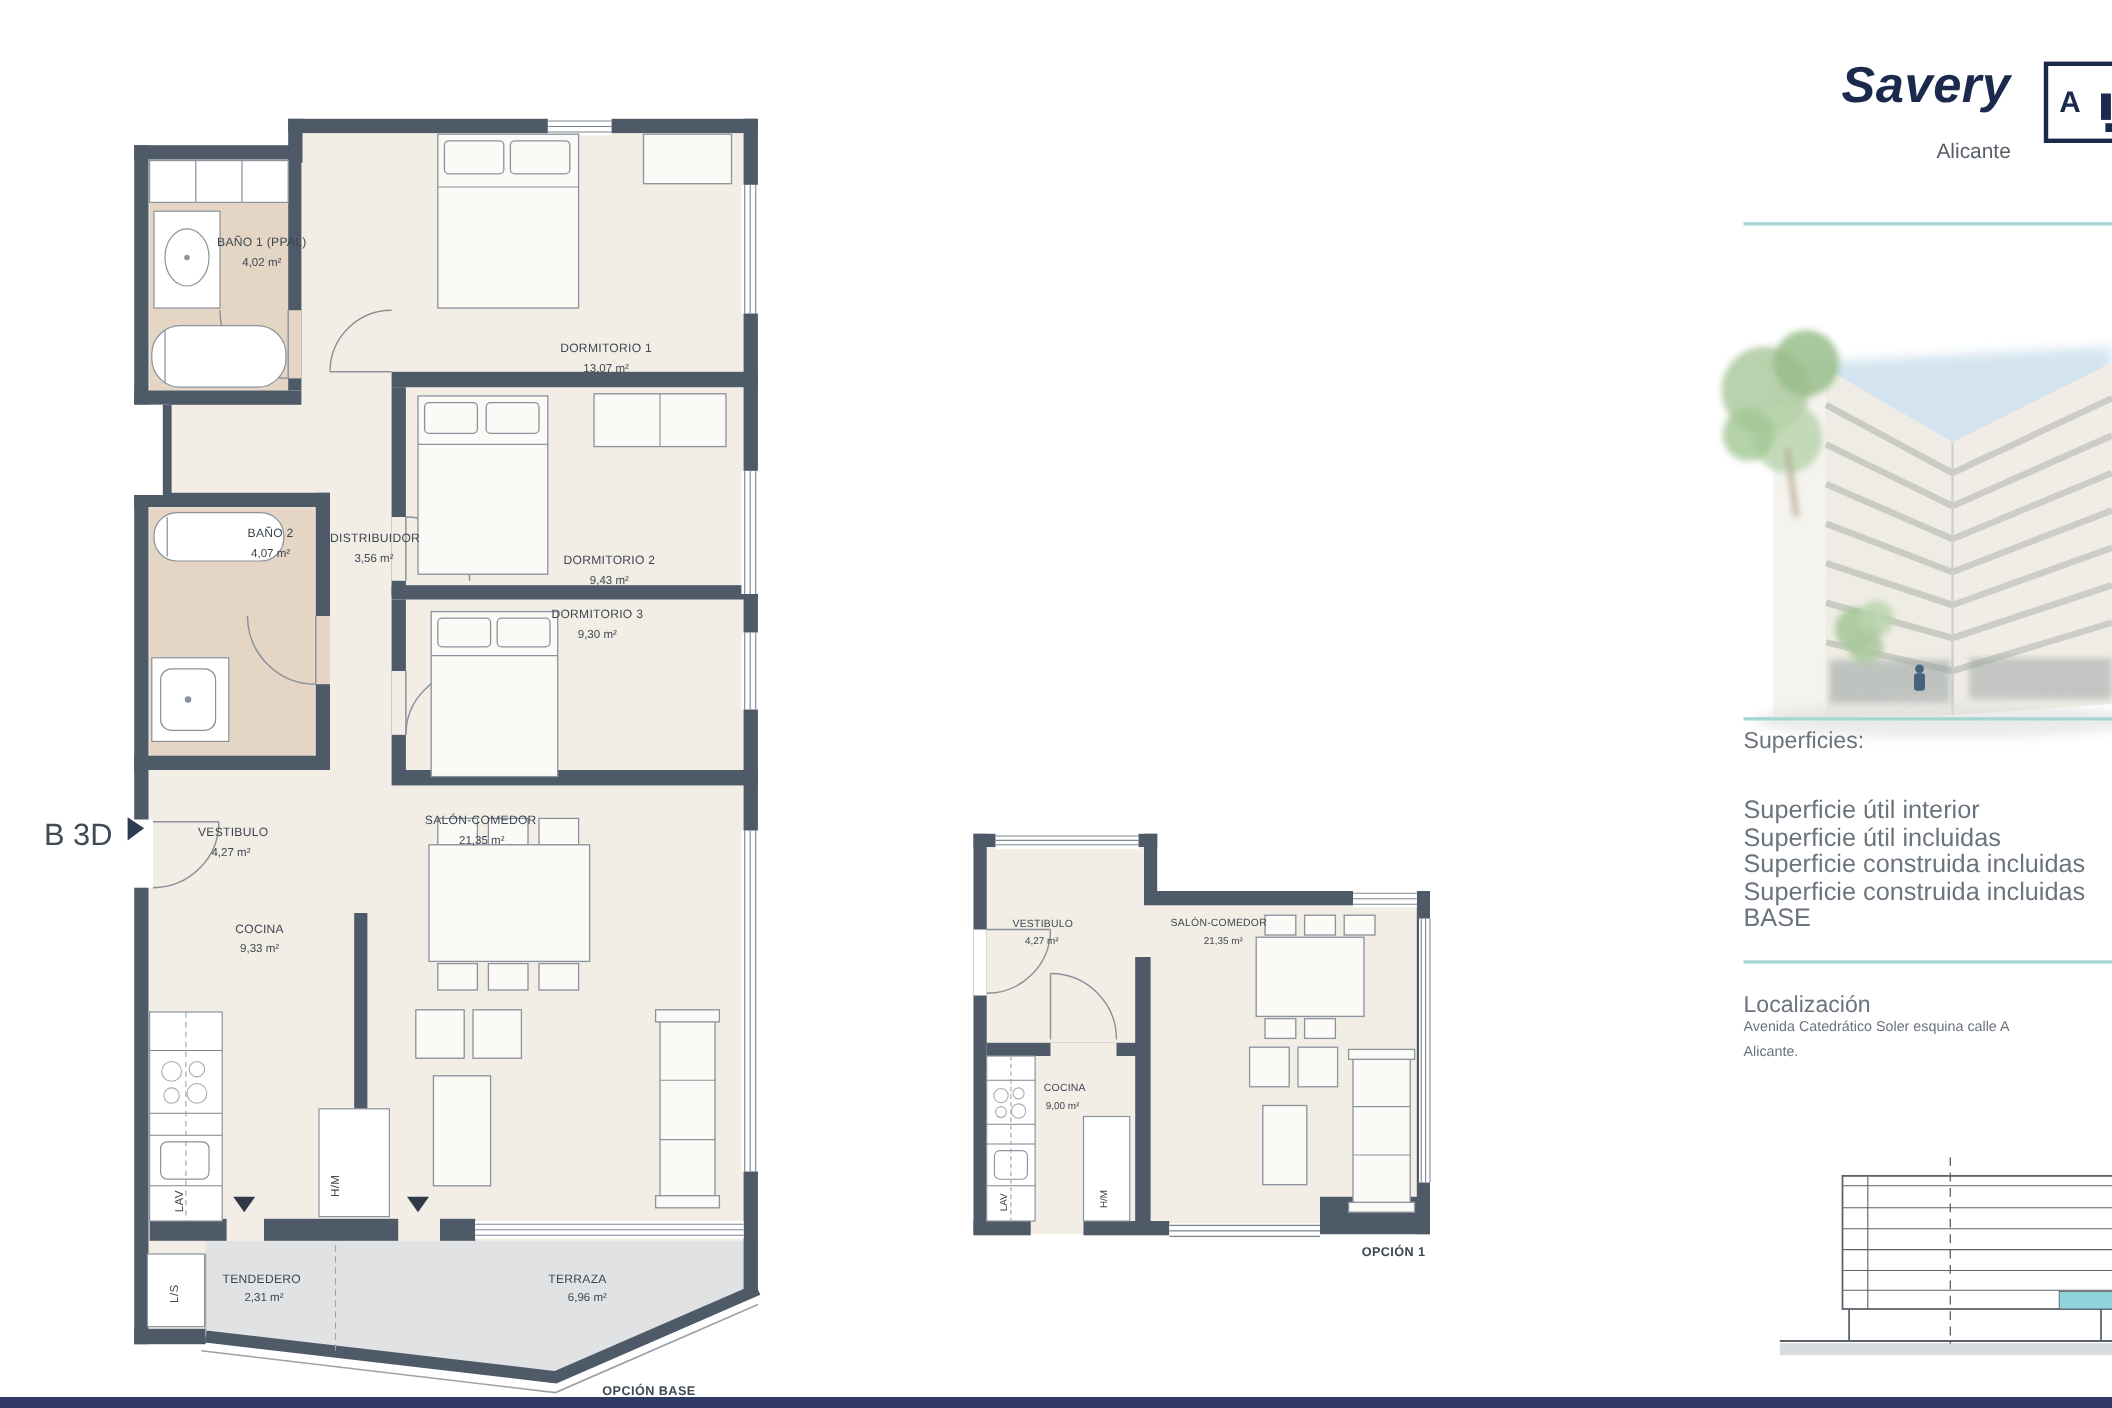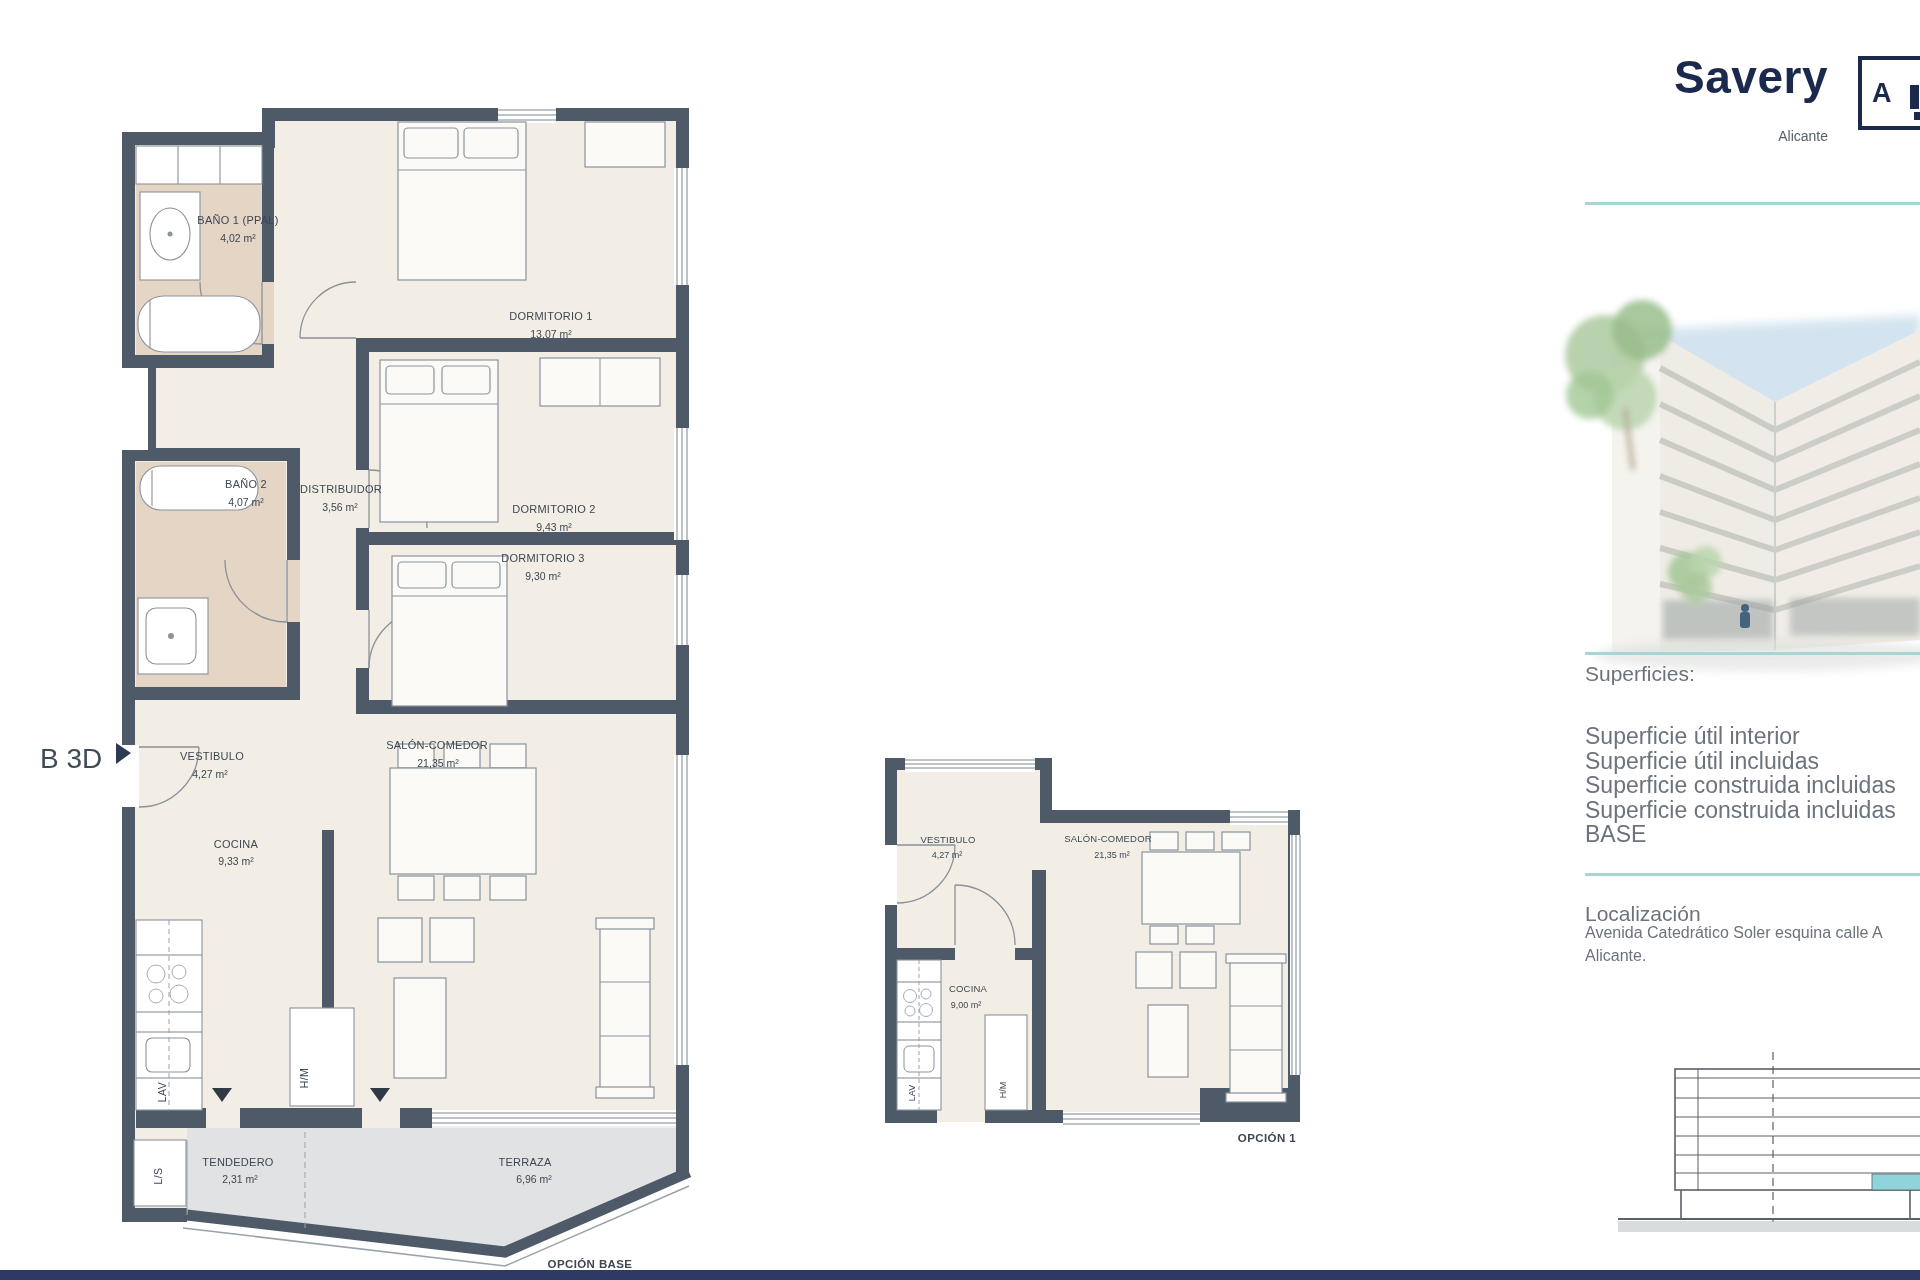--- a/index.html
+++ b/index.html
@@ -20,7 +20,7 @@
   .wall{fill:#4e5a68;}
   
   .rp{position:absolute;color:#6b737d;}
-  .brand{left:1585px;top:50px;width:243px;text-align:right;font-size:46px;font-weight:700;color:#1b2a4c;letter-spacing:.5px;}
+  .brand{left:1585px;top:50px;width:243px;text-align:right;font-size:46px;font-weight:700;color:#1b2a4c;letter-spacing:.5px;font-style:italic;}
   .brand-city{left:1585px;top:128px;width:243px;text-align:right;font-size:14px;color:#575e66;}
   .logo-box{left:1858px;top:56px;width:80px;height:74px;border:4px solid #1b2a4c;background:#fff;box-sizing:border-box;}
   .logo-a{position:absolute;left:10px;top:18px;font-size:27px;font-weight:700;color:#1b2a4c;}

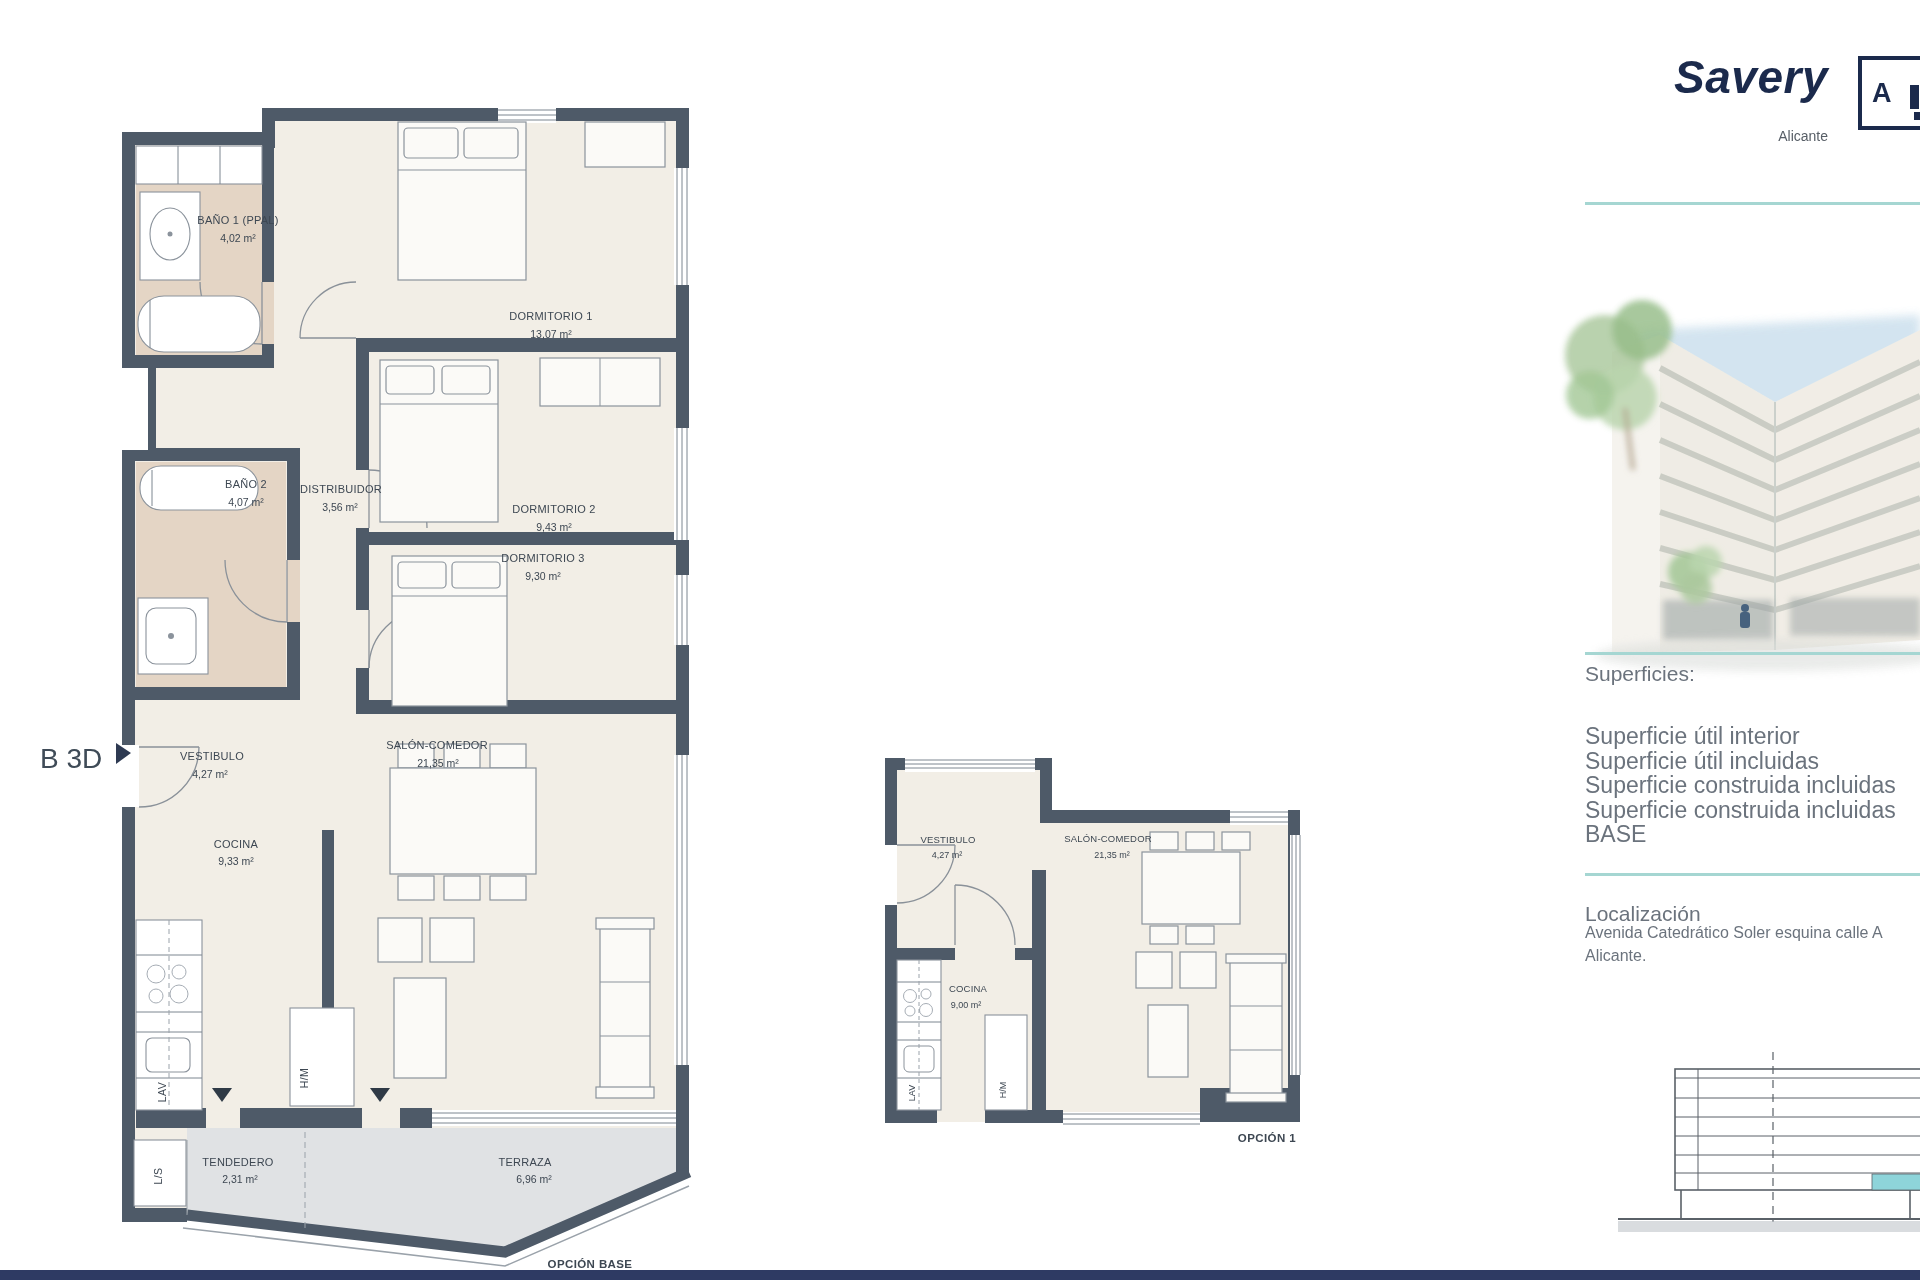--- a/index.html
+++ b/index.html
@@ -21,7 +21,7 @@
   
   .rp{position:absolute;color:#6b737d;}
   .brand{left:1585px;top:50px;width:243px;text-align:right;font-size:46px;font-weight:700;color:#1b2a4c;letter-spacing:.5px;font-style:italic;}
-  .brand-city{left:1585px;top:128px;width:243px;text-align:right;font-size:14px;color:#575e66;}
+  .brand-city{left:1585px;top:128px;width:243px;text-align:right;font-size:19px;color:#575e66;}
   .logo-box{left:1858px;top:56px;width:80px;height:74px;border:4px solid #1b2a4c;background:#fff;box-sizing:border-box;}
   .logo-a{position:absolute;left:10px;top:18px;font-size:27px;font-weight:700;color:#1b2a4c;}
   .logo-cut{position:absolute;left:48px;top:25px;width:9px;height:24px;background:#1b2a4c;}

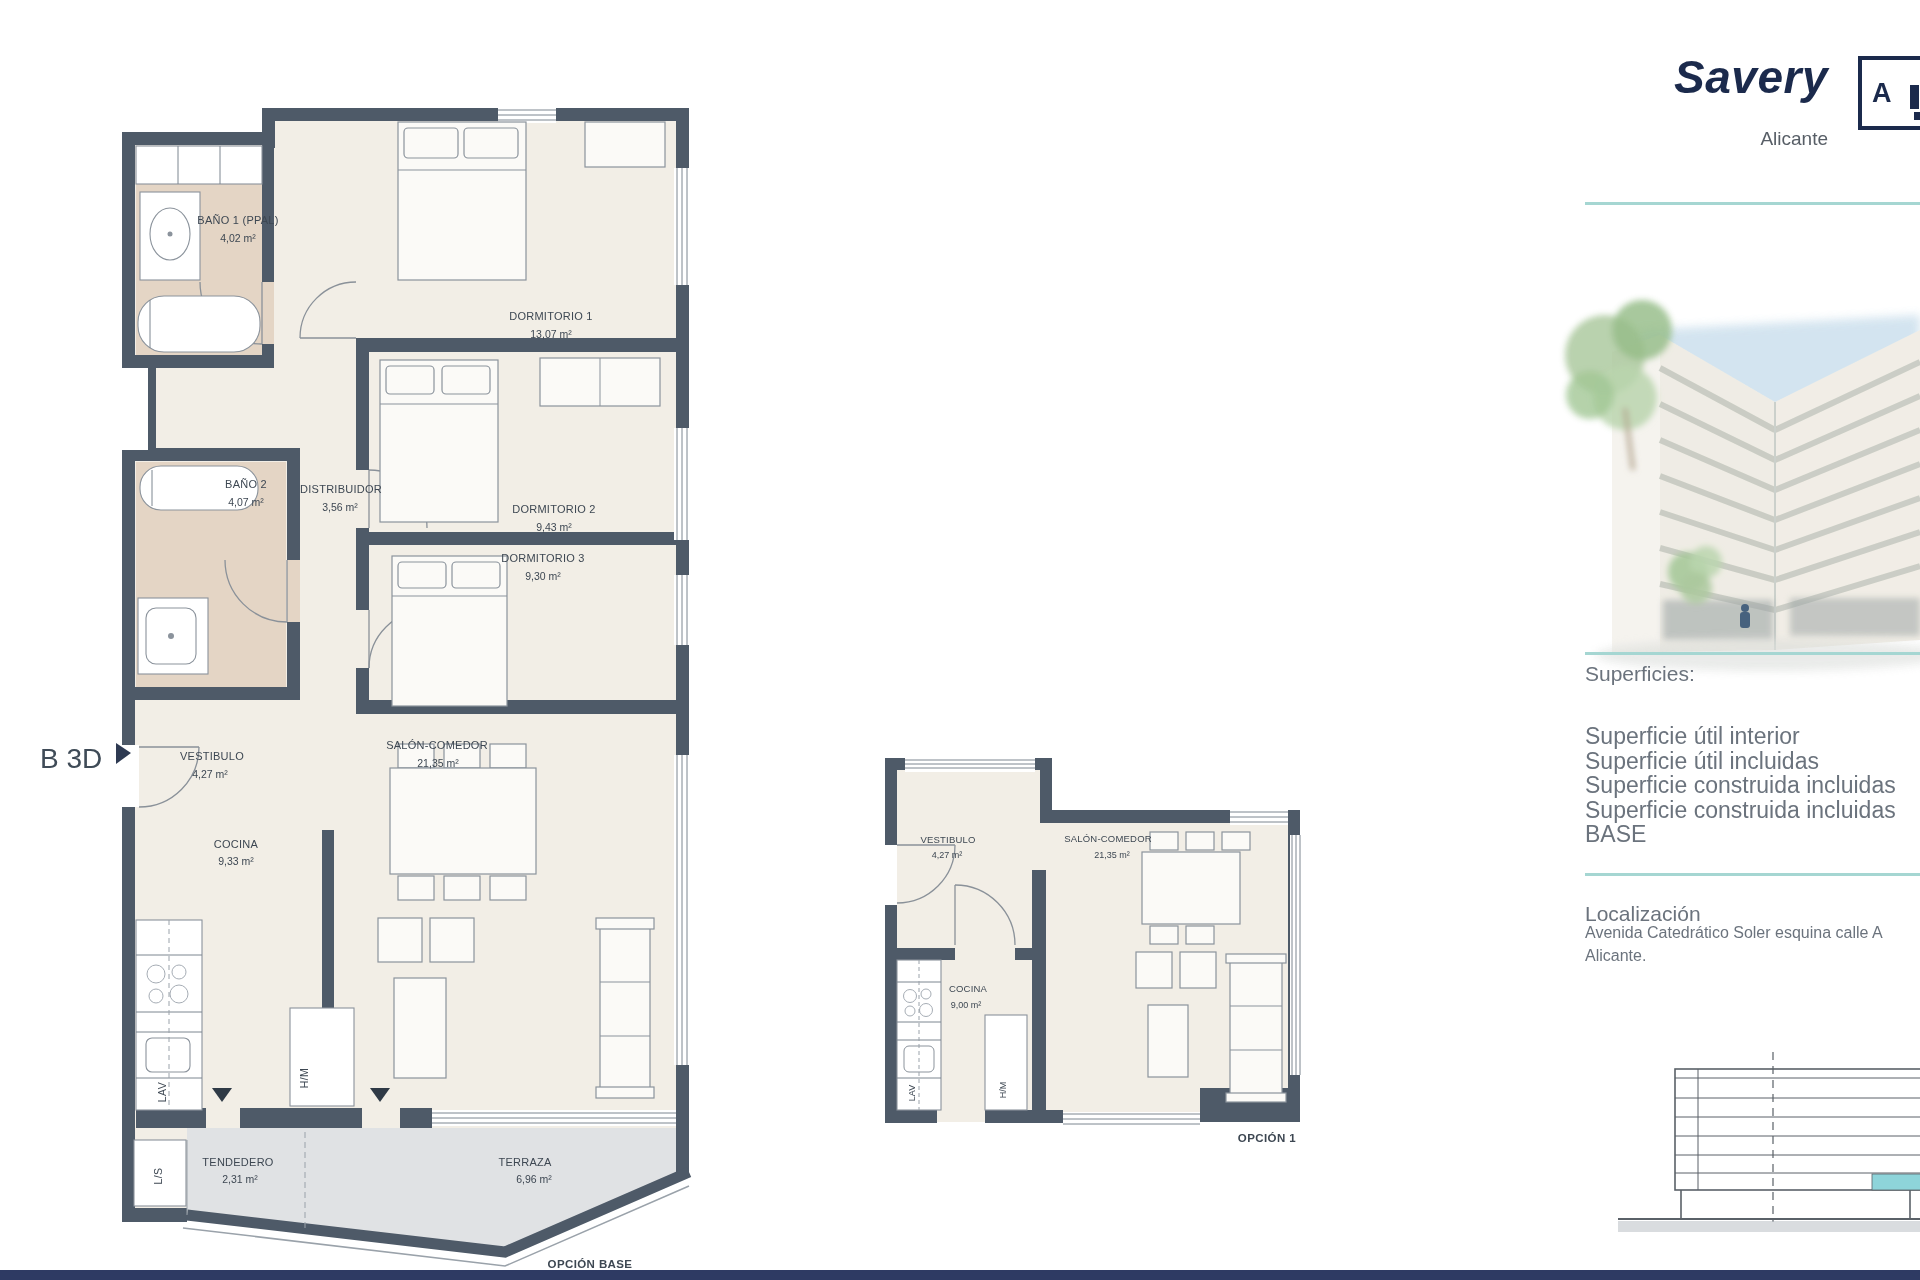--- a/index.html
+++ b/index.html
@@ -32,7 +32,7 @@
   .sup-head{left:1585px;top:662px;}
   .sup-items{left:1585px;top:724px;font-size:23px;line-height:24.5px;}
   .loc-head{left:1585px;top:882px;margin-top:20px;}
-  .loc-body{left:1585px;top:921px;font-size:16px;line-height:23px;width:335px;}
+  .loc-body{left:1585px;top:921px;font-size:13px;line-height:23px;width:335px;}
   .loc-body .addr{white-space:nowrap;overflow:hidden;display:block;}
   .footer-bar{position:absolute;left:0;top:1270px;width:1920px;height:10px;background:#2e3a63;}
 </style>

